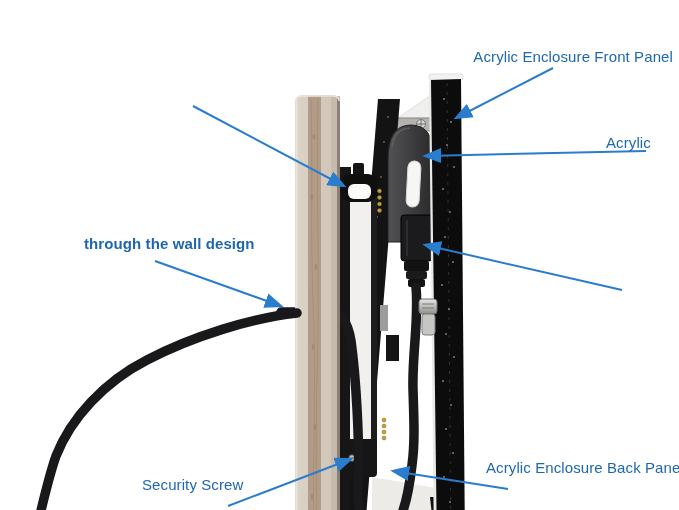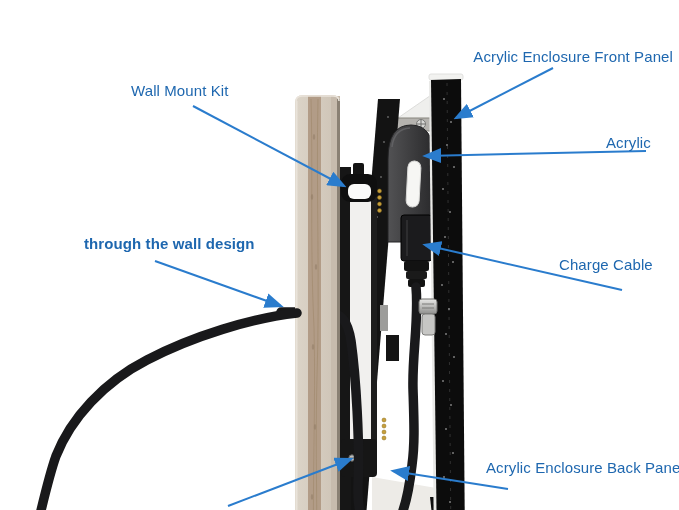--- a/index.html
+++ b/index.html
@@ -183,7 +183,6 @@
   </svg>
 
   <div class="lbl" style="right:6px;top:1px;">Acrylic Enclosure Front Panel</div>
-  <div class="lbl" style="left:131px;top:35px;">Wall Mount Kit</div>
   <div class="lbl" style="left:606px;top:87px;">Acrylic</div>
   <div class="lbl" style="left:84px;top:188px;font-weight:bold;">through the wall design</div>
   <div class="lbl" style="left:559px;top:209px;">Charge Cable</div>

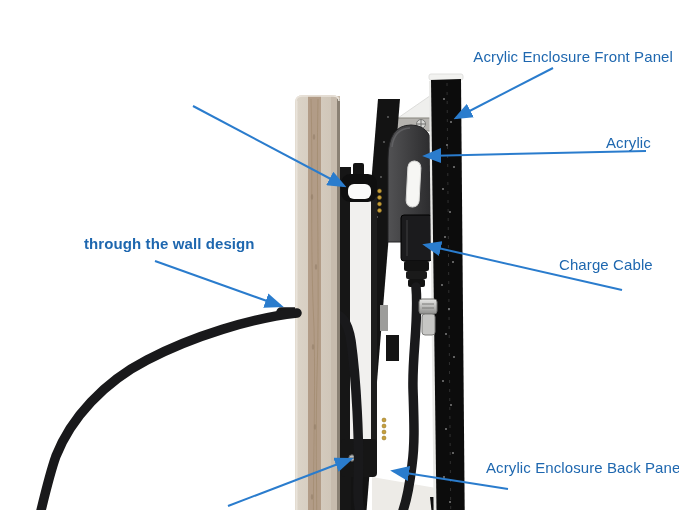--- a/index.html
+++ b/index.html
@@ -185,7 +185,6 @@
   <div class="lbl" style="right:6px;top:1px;">Acrylic Enclosure Front Panel</div>
   <div class="lbl" style="left:606px;top:87px;">Acrylic</div>
   <div class="lbl" style="left:84px;top:188px;font-weight:bold;">through the wall design</div>
-  <div class="lbl" style="left:559px;top:209px;">Charge Cable</div>
   <div class="lbl" style="left:486px;top:412px;">Acrylic Enclosure Back Panel</div>
 
 </div>

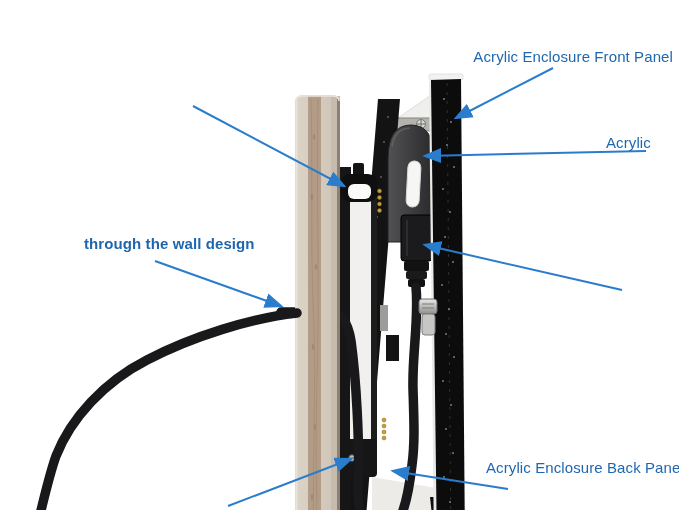--- a/index.html
+++ b/index.html
@@ -185,6 +185,7 @@
   <div class="lbl" style="right:6px;top:1px;">Acrylic Enclosure Front Panel</div>
   <div class="lbl" style="left:606px;top:87px;">Acrylic</div>
   <div class="lbl" style="left:84px;top:188px;font-weight:bold;">through the wall design</div>
+  <div class="lbl" style="left:142px;top:429px;">Security Screw</div>
   <div class="lbl" style="left:486px;top:412px;">Acrylic Enclosure Back Panel</div>
 
 </div>

